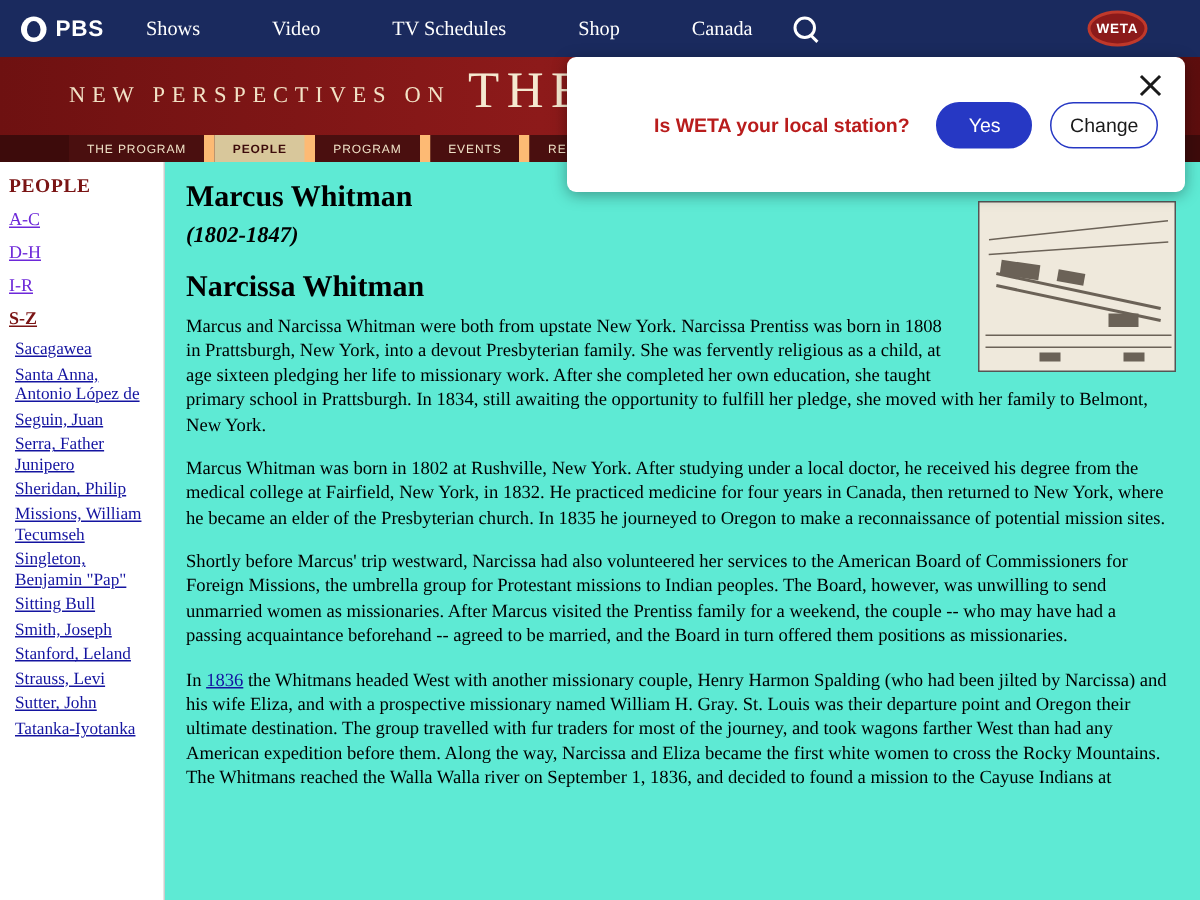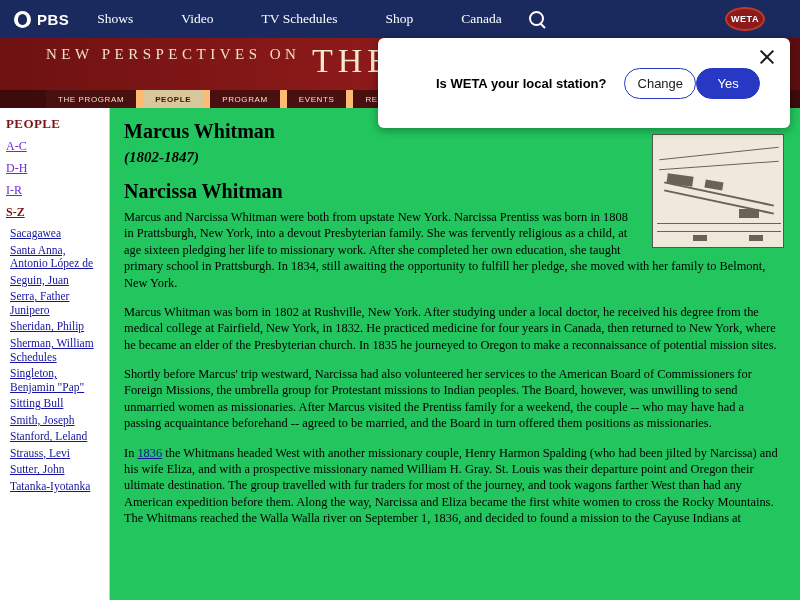--- a/index.html
+++ b/index.html
@@ -125,7 +125,7 @@
   }
   .banner-title {
     position: absolute;
-    left: 46px; top: 8px;
+    left: 46px; top: 18px;
     font-family: "Liberation Serif", serif;
     font-size: 15px;
     letter-spacing: 4.5px;

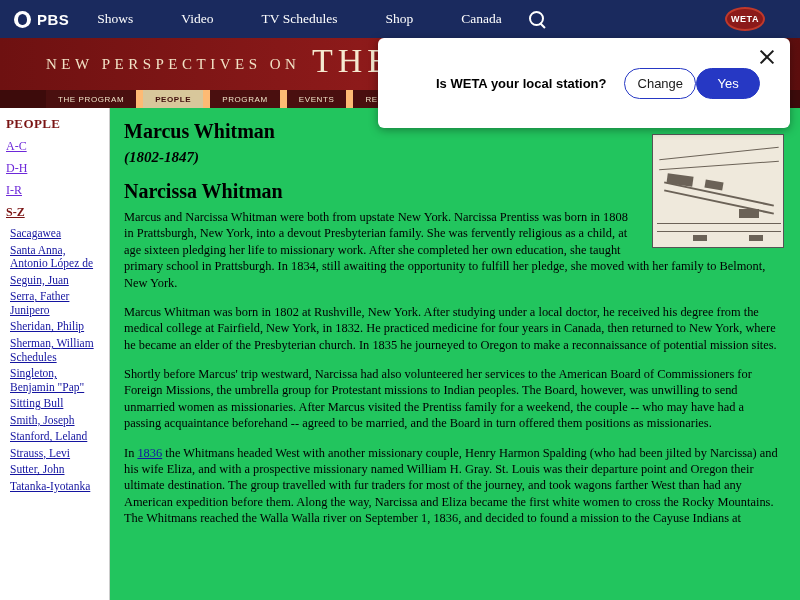--- a/index.html
+++ b/index.html
@@ -282,7 +282,7 @@
     font-family: "Liberation Sans", sans-serif;
     font-size: 13px;
     font-weight: bold;
-    color: #000000;
+    color: #b91c1c;
     margin-right: 18px;
     white-space: nowrap;
     padding-left: 40px;

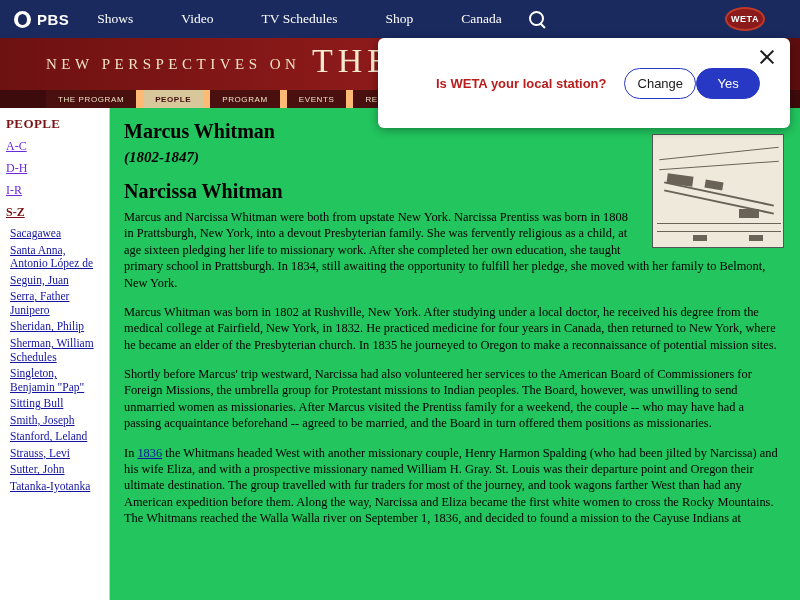--- a/index.html
+++ b/index.html
@@ -417,8 +417,8 @@
 
   <div class="modal">
     <div class="modal-q">Is WETA your local station?</div>
+    <div class="btn btn-yes">Yes</div>
     <div class="btn btn-change">Change</div>
-    <div class="btn btn-yes">Yes</div>
     <div class="modal-close"></div>
   </div>
 

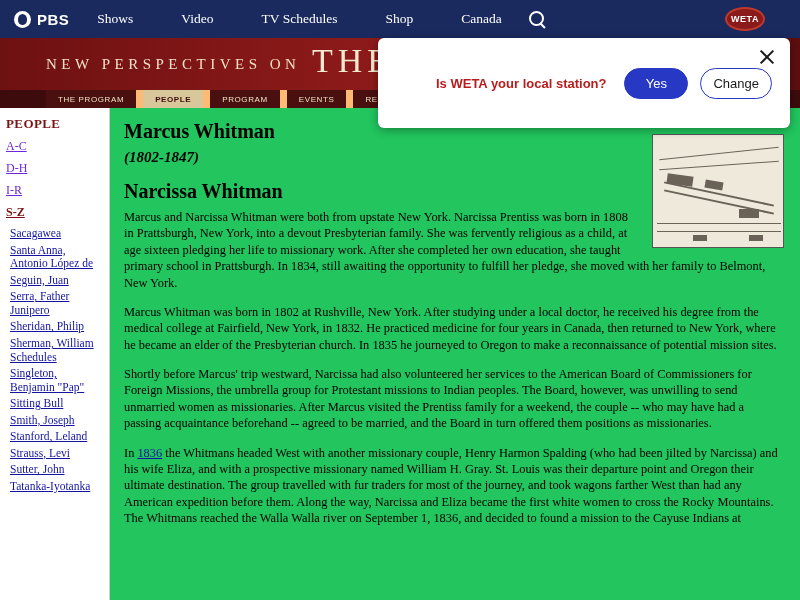--- a/index.html
+++ b/index.html
@@ -222,7 +222,7 @@
     position: relative;
     padding: 10px 16px 0 14px;
     overflow: hidden;
-    background: #22c55e;
+    background: #5eead4;
   }
   .img-thumb {
     float: right;

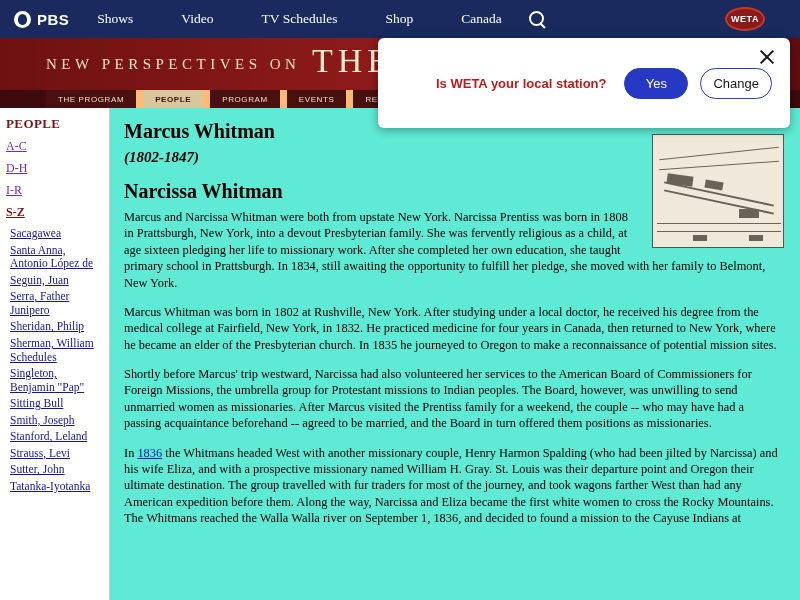--- a/index.html
+++ b/index.html
@@ -377,7 +377,7 @@
         <a class="sb-item">Seguin, Juan</a>
         <a class="sb-item">Serra, Father Junipero</a>
         <a class="sb-item">Sheridan, Philip</a>
-        <a class="sb-item">Sherman, William Schedules</a>
+        <a class="sb-item">Missions, William Tecumseh</a>
         <a class="sb-item">Singleton, Benjamin "Pap"</a>
         <a class="sb-item">Sitting Bull</a>
         <a class="sb-item">Smith, Joseph</a>

